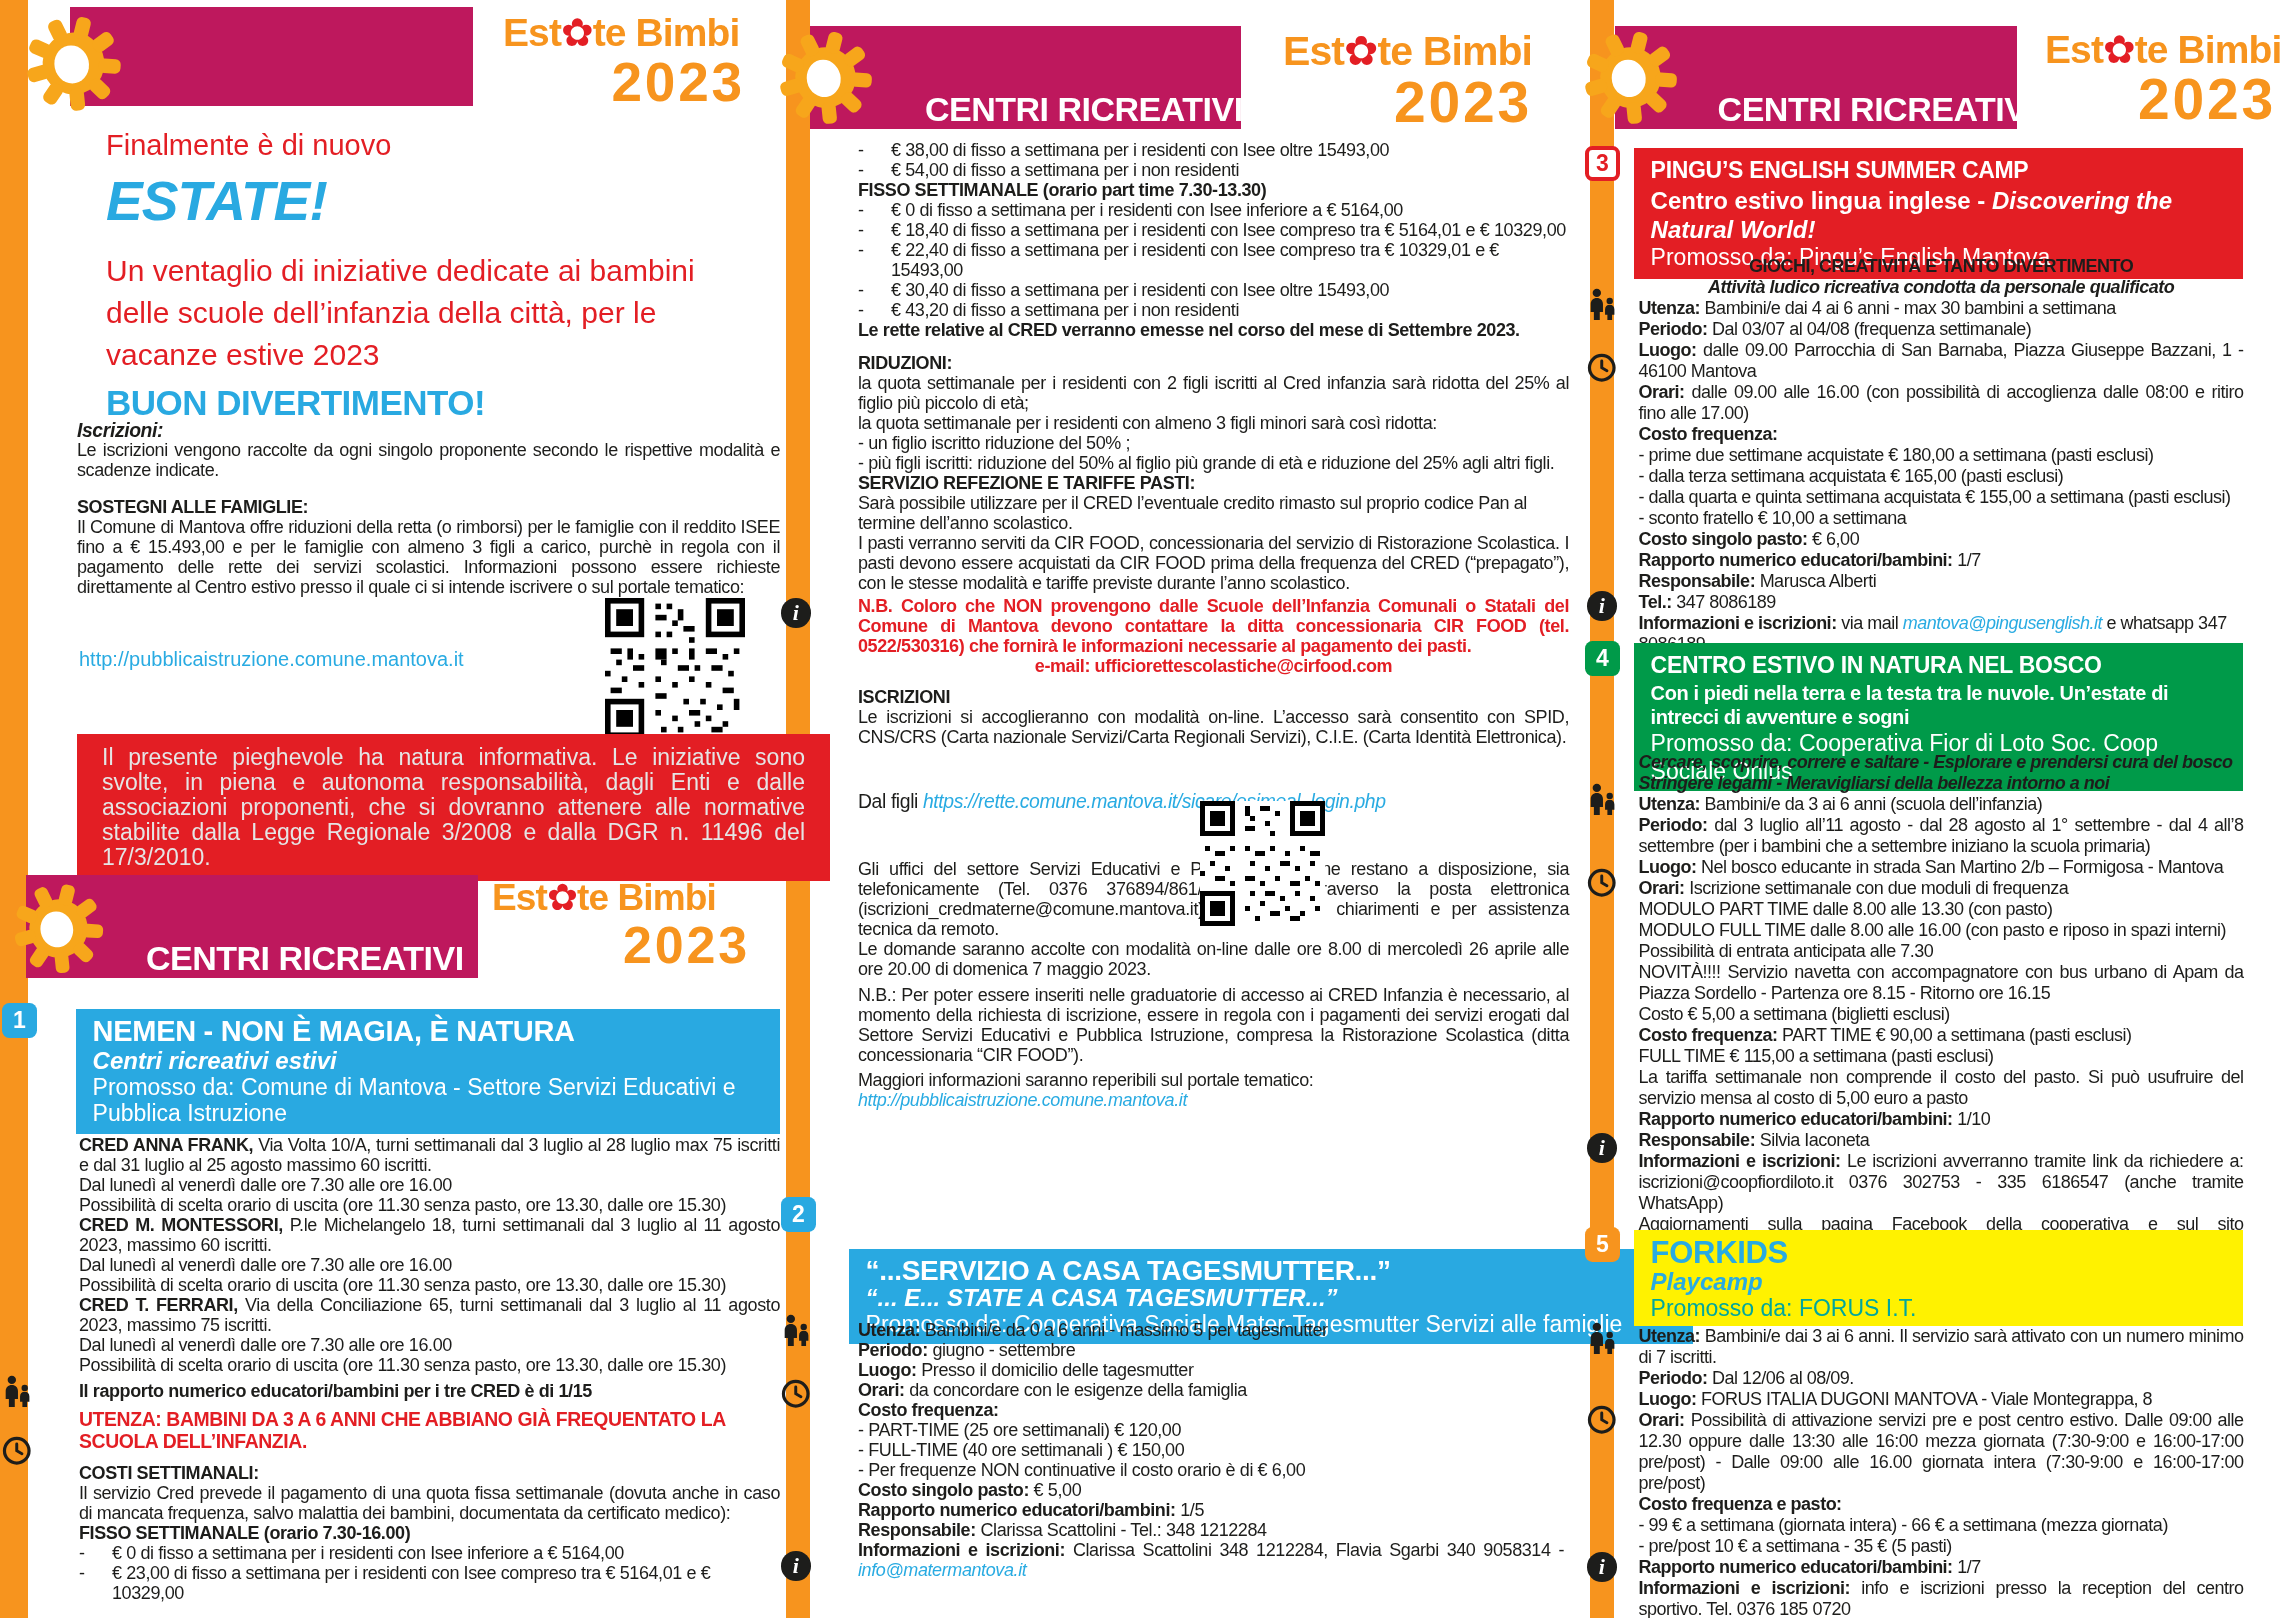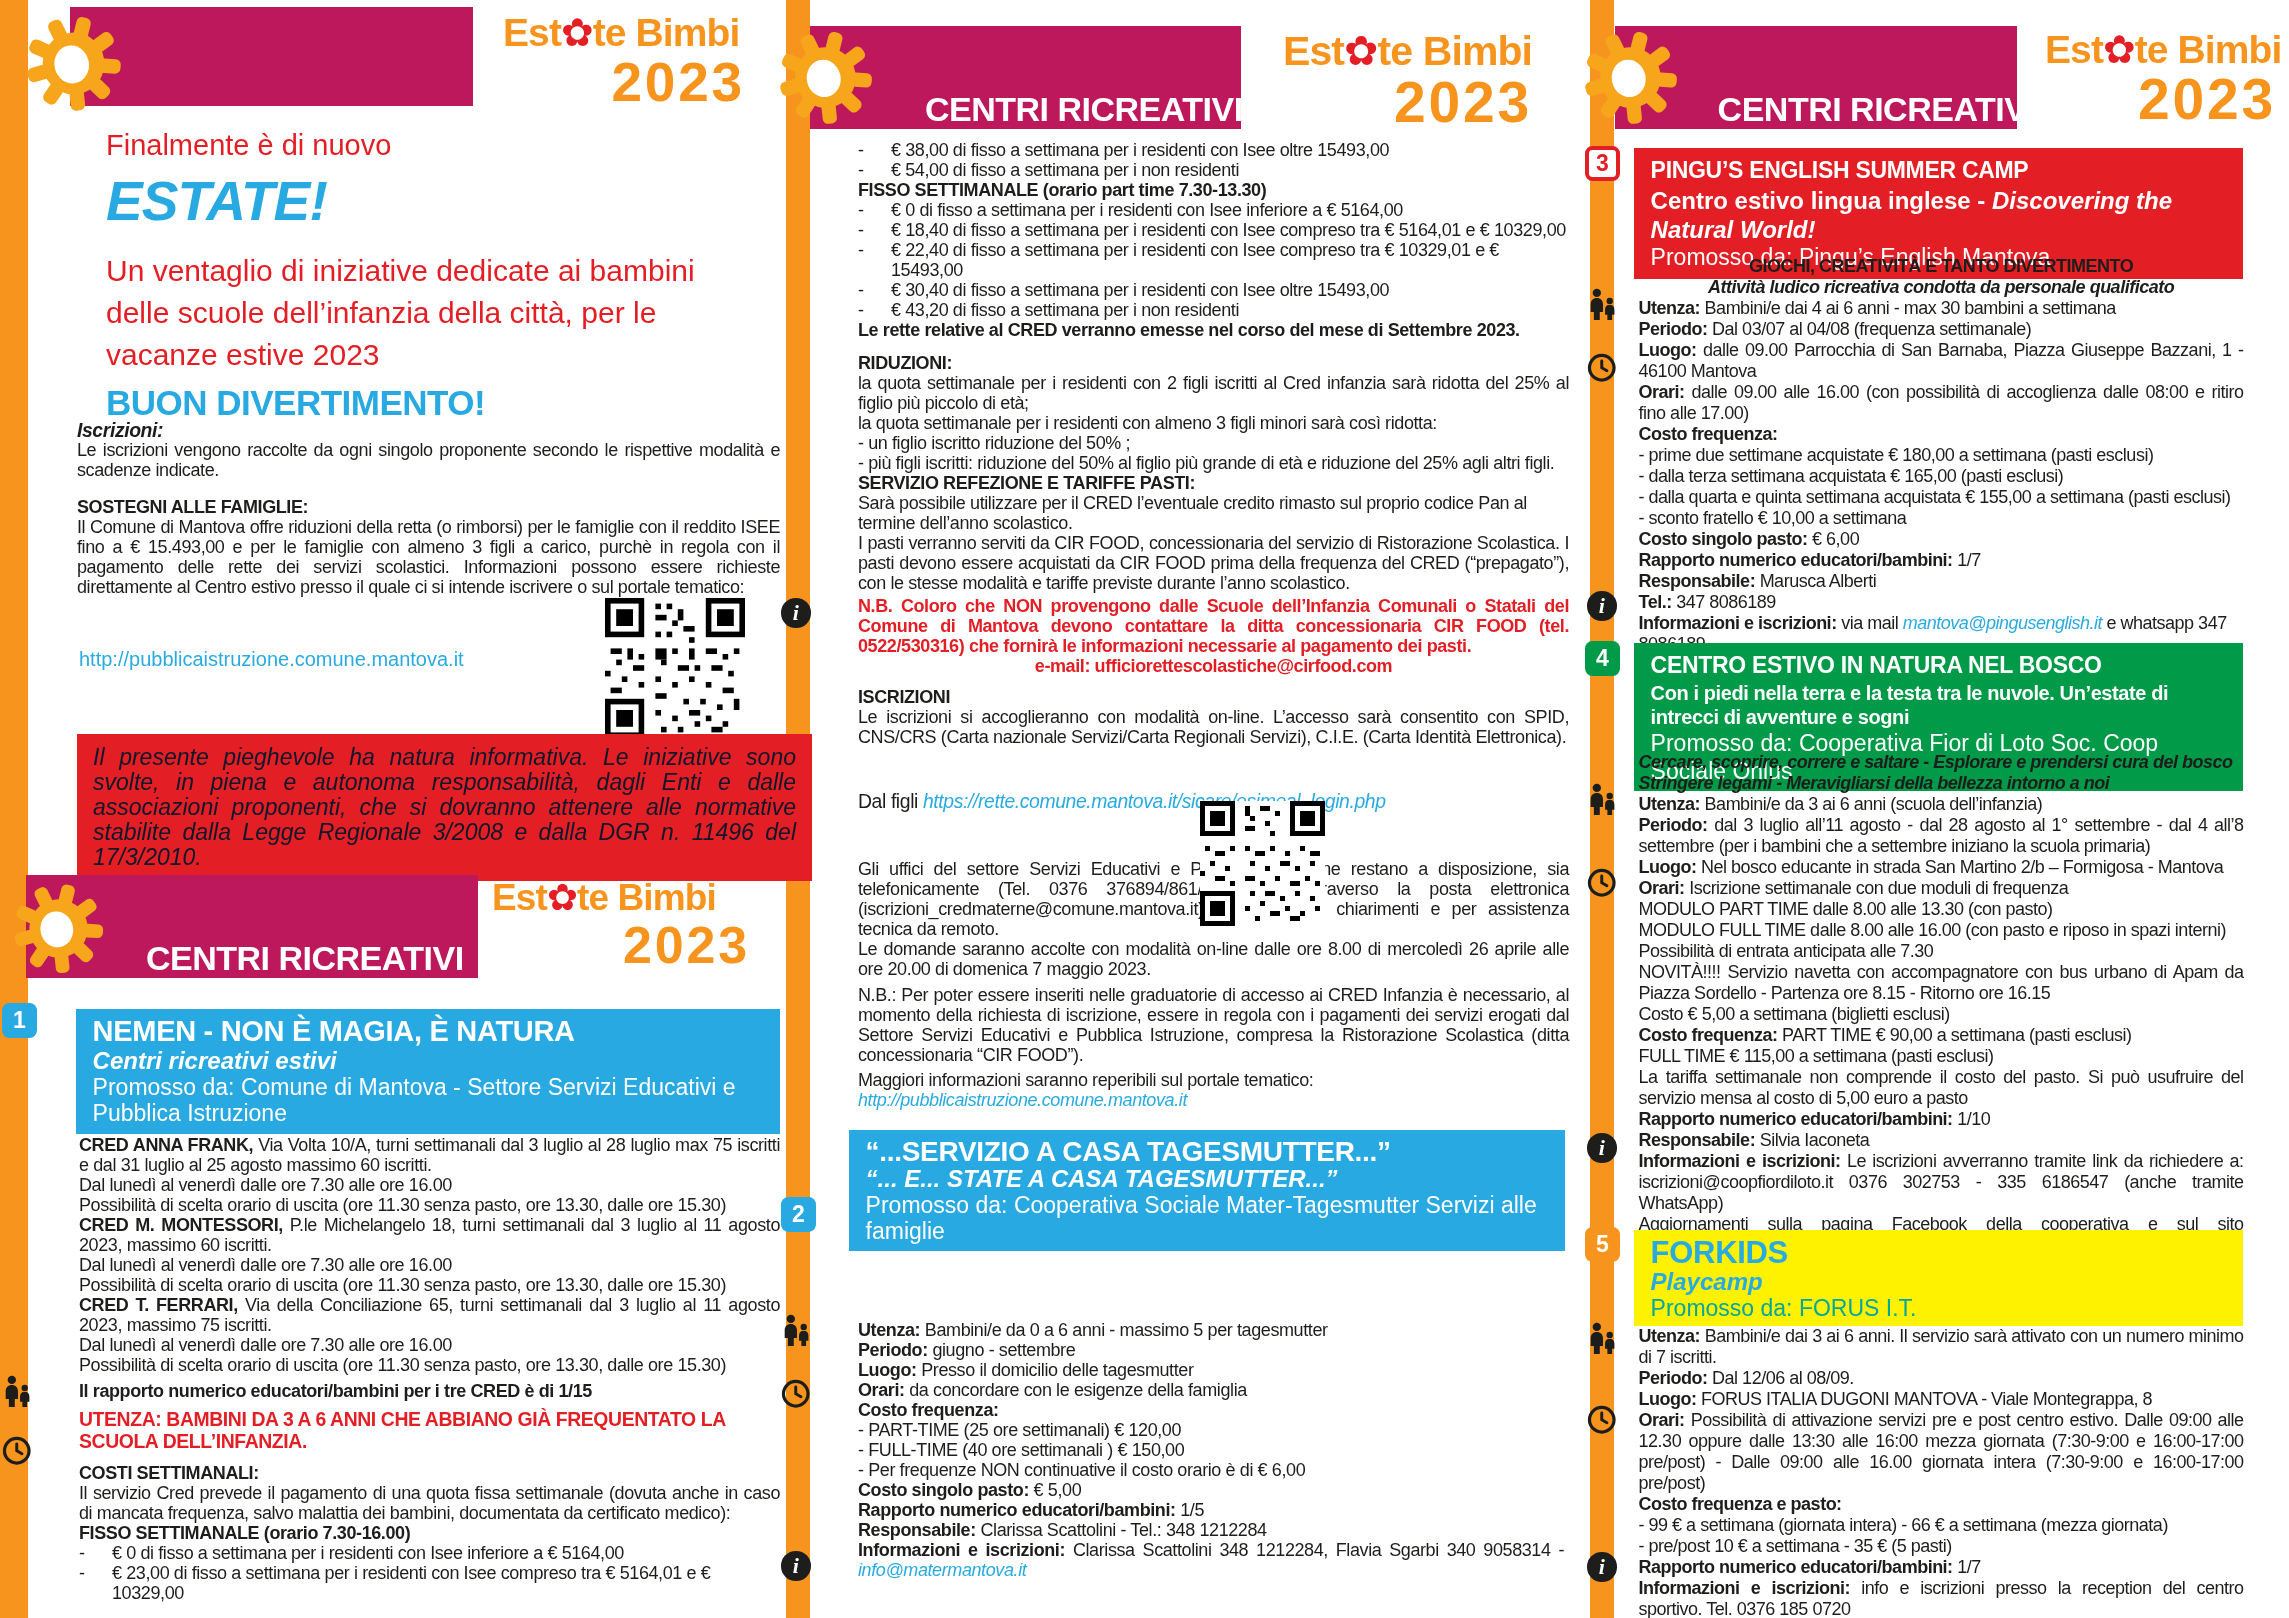--- a/index.html
+++ b/index.html
@@ -42,8 +42,8 @@
   .h-bi{font-weight:700;font-style:italic;font-size:19.4px}
   .h-b{font-weight:700}
 
-  .notice{position:absolute;background:#E31E24;color:#0f172a;font-style:italic;
-          font-size:23px;line-height:25px;padding:11px 16px;text-align:justify}
+  .notice{position:absolute;background:#E31E24;color:#e5e5e5;
+          font-size:23px;line-height:25px;padding:11px 25px;text-align:justify}
 
   .evbox{position:absolute;color:#fff;padding:7.4px 16.6px;box-sizing:border-box}
   .evbox .bt{font-size:23px;font-weight:800;line-height:30px;letter-spacing:-0.3px}

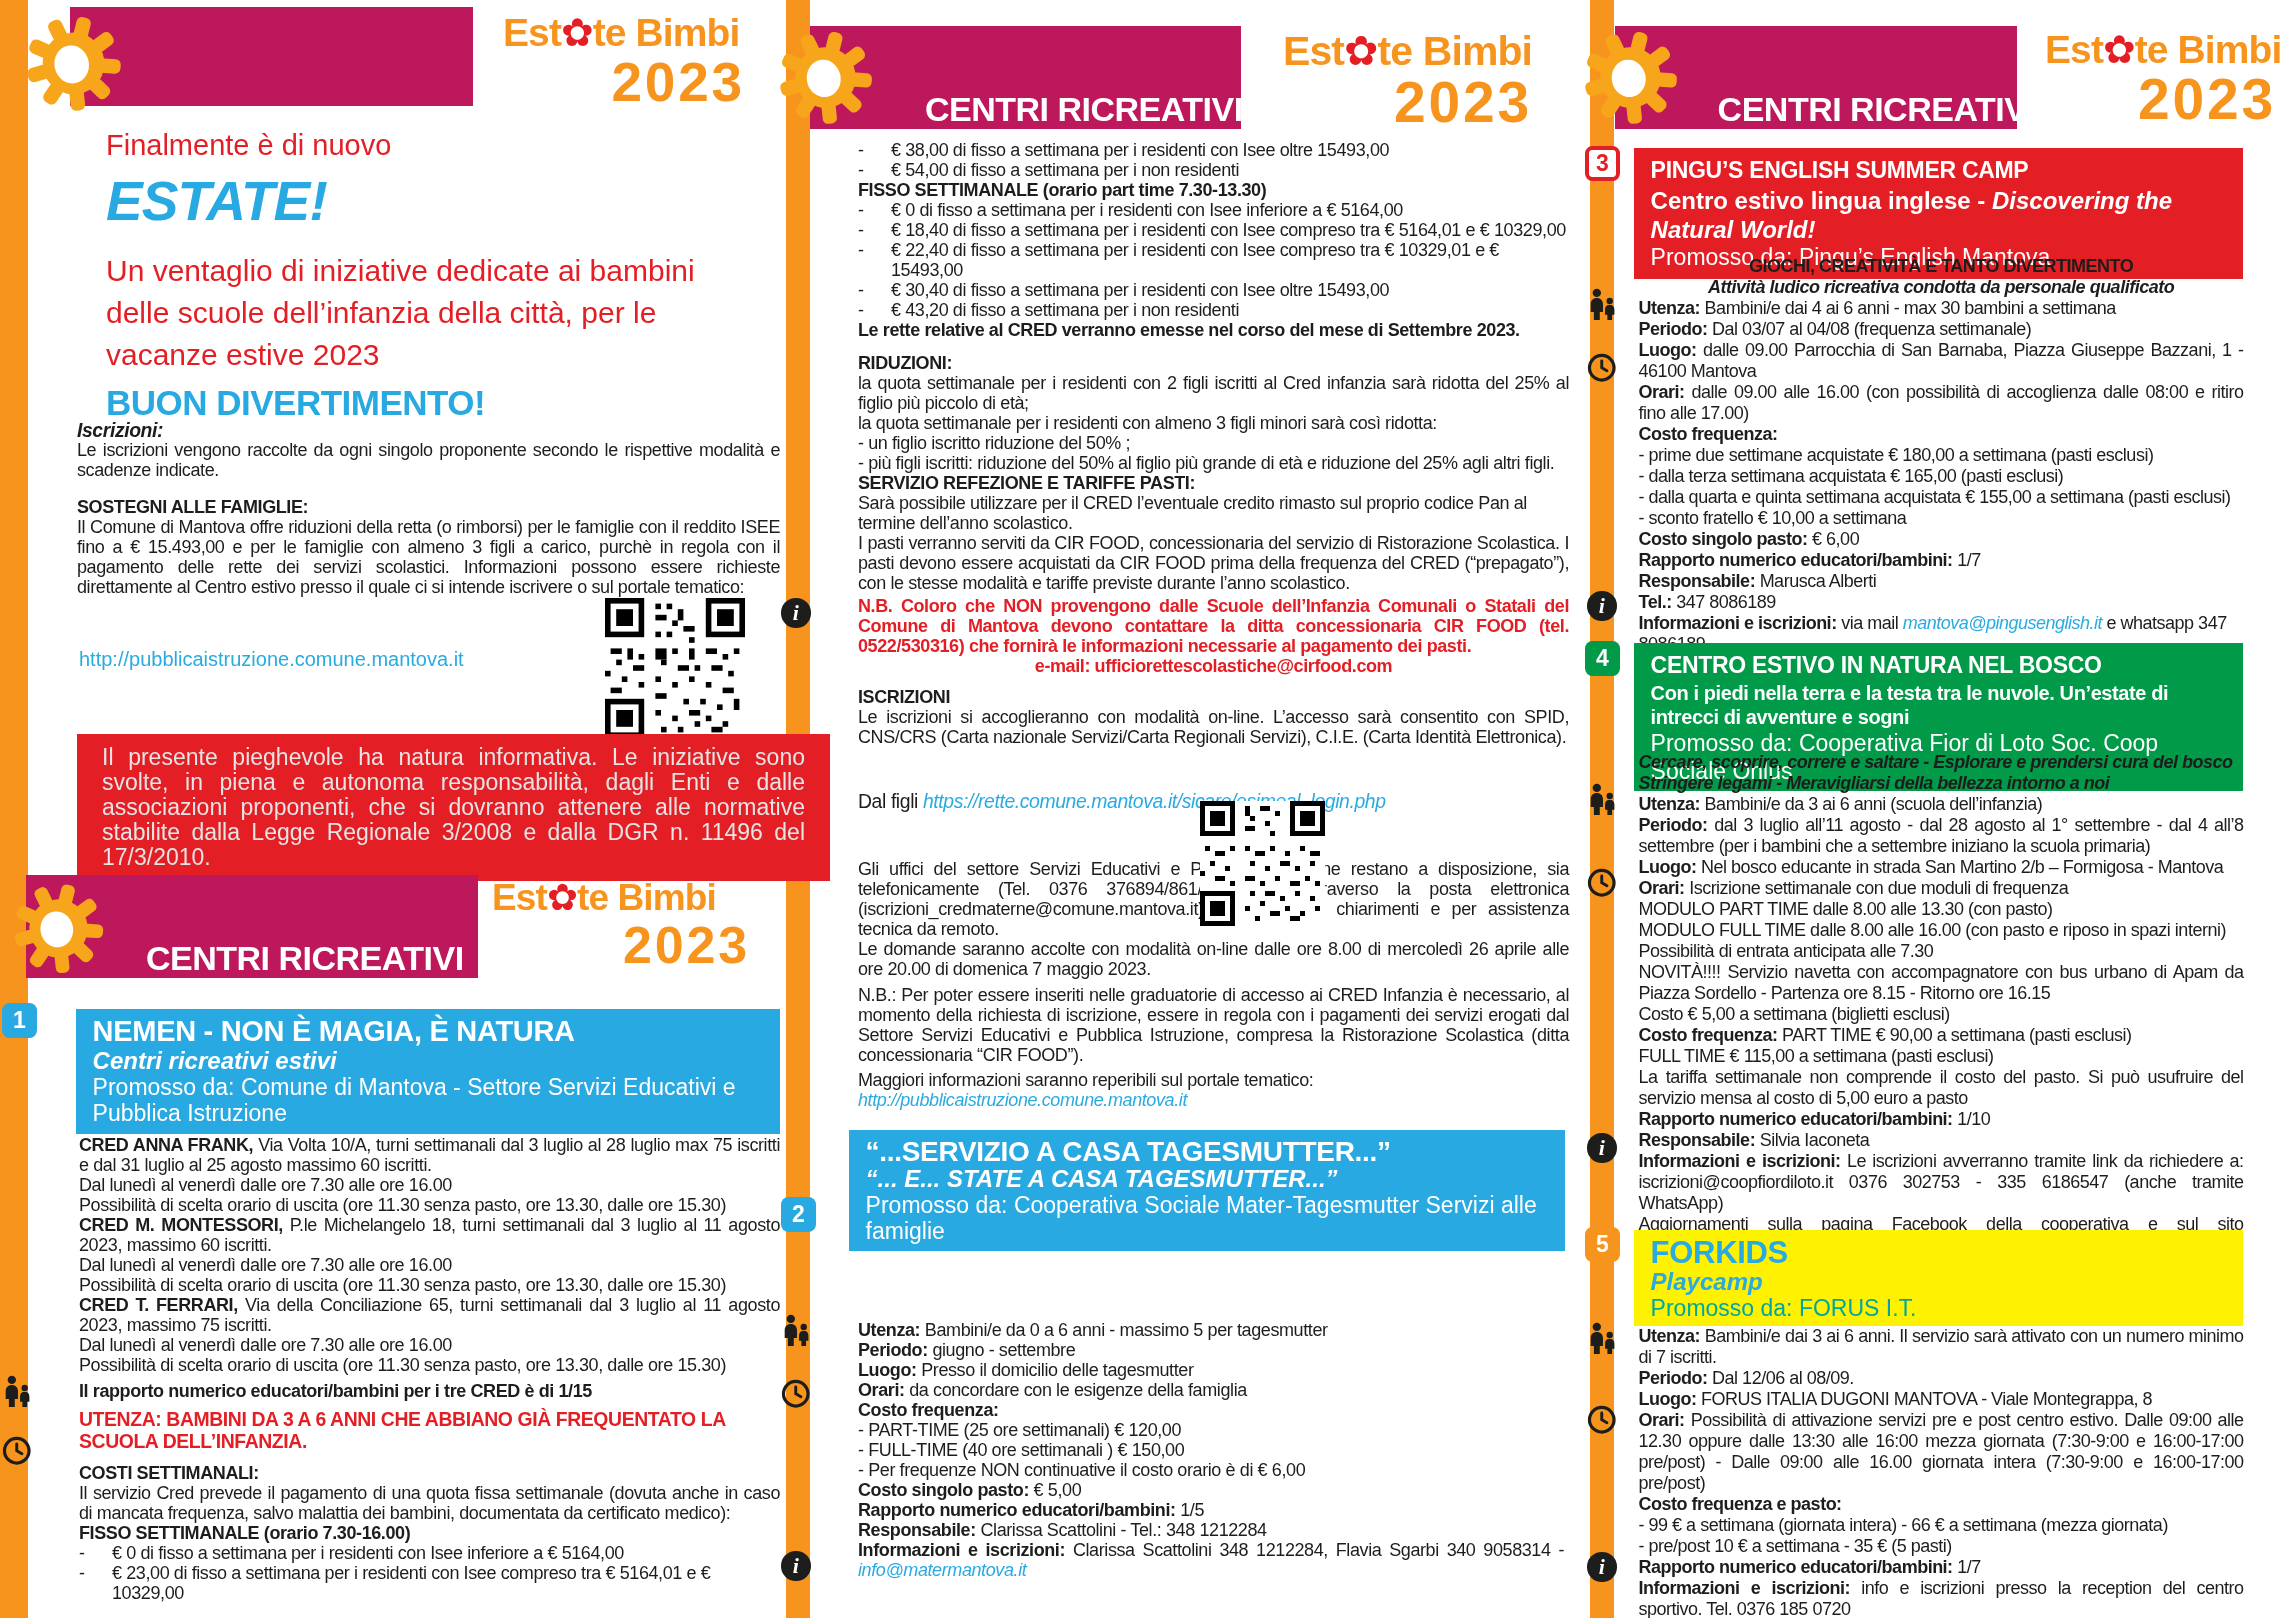--- a/index.html
+++ b/index.html
@@ -384,7 +384,7 @@
         </svg>
     </div>
 
-    <div class="evbox bg-blue" style="left:14px;top:1130px;width:716px;padding:6.5px 16.6px">
+    <div class="evbox bg-blue" style="left:14px;top:1249px;width:844px;padding:6.5px 16.6px">
       <div class="bt" style="font-size:28px;line-height:29.5px">“...SERVIZIO A CASA TAGESMUTTER...”</div>
       <div class="bs" style="line-height:26px">“... E... STATE A CASA TAGESMUTTER...”</div>
       <div class="bp" style="line-height:26px">Promosso da: Cooperativa Sociale Mater-Tagesmutter Servizi alle famiglie</div>

